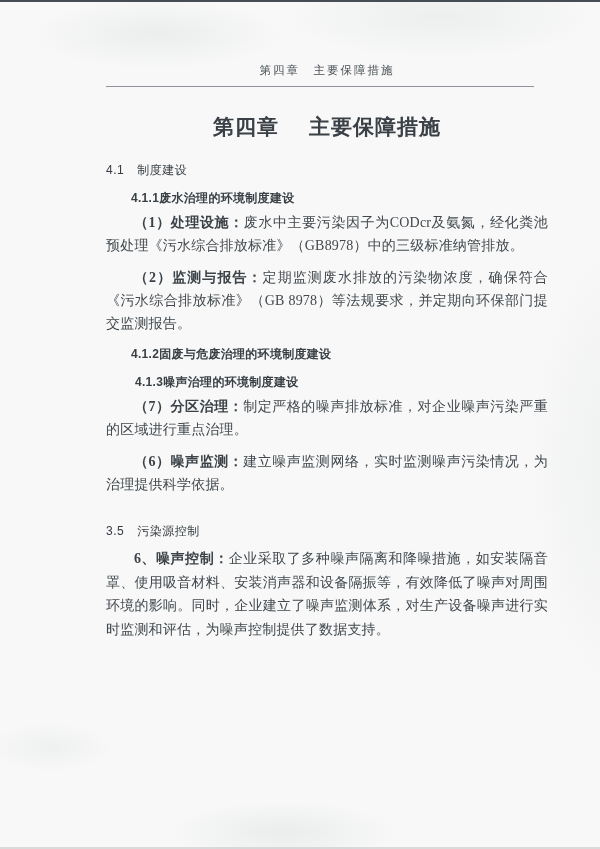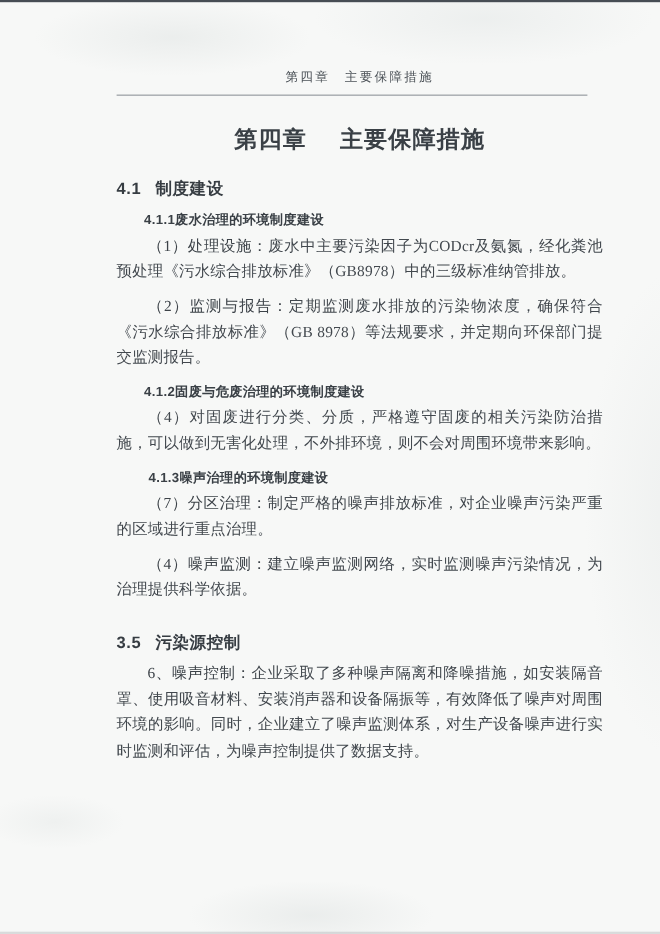--- a/index.html
+++ b/index.html
@@ -49,8 +49,8 @@
 
   .h2{
     font-family:"Liberation Sans","DejaVu Sans",sans-serif;
-    font-size:15px;
-    font-weight:700;
+    font-size:12px;
+    font-weight:400;
     color:#363c42;
     margin:21px 0 7px;
     letter-spacing:0.5px;

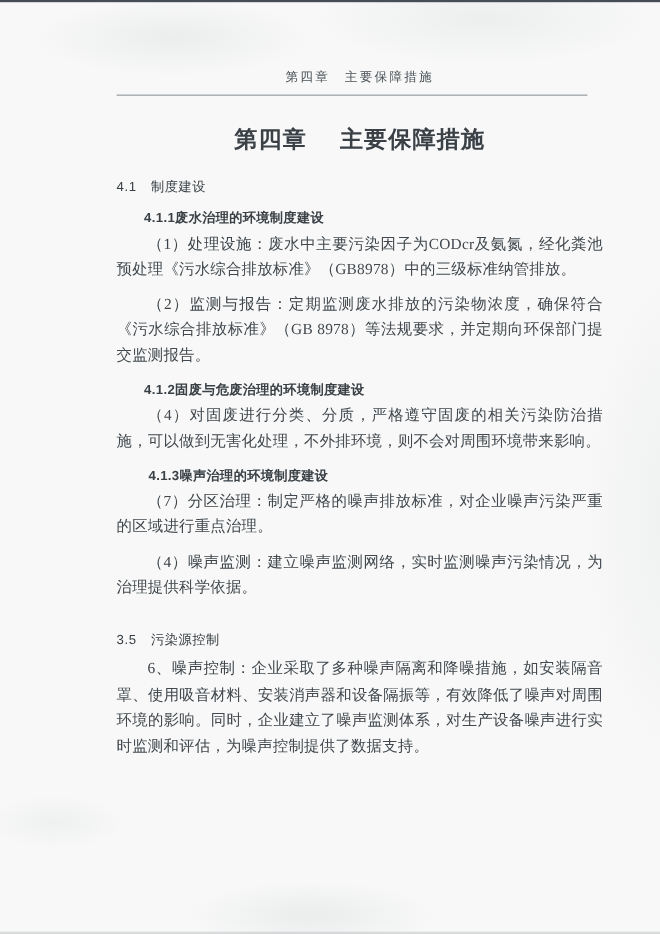--- a/index.html
+++ b/index.html
@@ -77,7 +77,7 @@
     color:#42484e;
     letter-spacing:0.2px;
   }
-  .para b{font-weight:400;color:#3c4248;}
+  .para b{font-weight:700;color:#3c4248;}
   .para.loose{line-height:23.6px;margin-bottom:10px;}
 </style>
 </head>

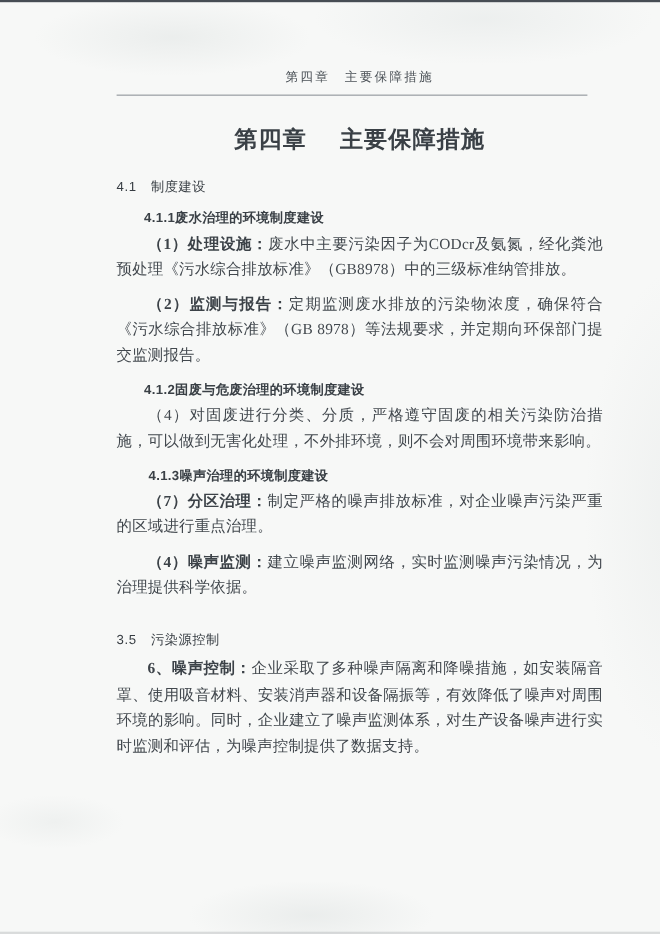--- a/index.html
+++ b/index.html
@@ -105,7 +105,6 @@
 
     <div class="h3">4.1.2固废与危废治理的环境制度建设</div>
 
-    <p class="para"><span>（4）对固废进行分类、分质，严格遵守固废的相关污染防治措施，可以做到无害化处理，不外排环境，则不会对周围环境带来影响。</span></p>
 
     <div class="h3 more-indent">4.1.3噪声治理的环境制度建设</div>
 

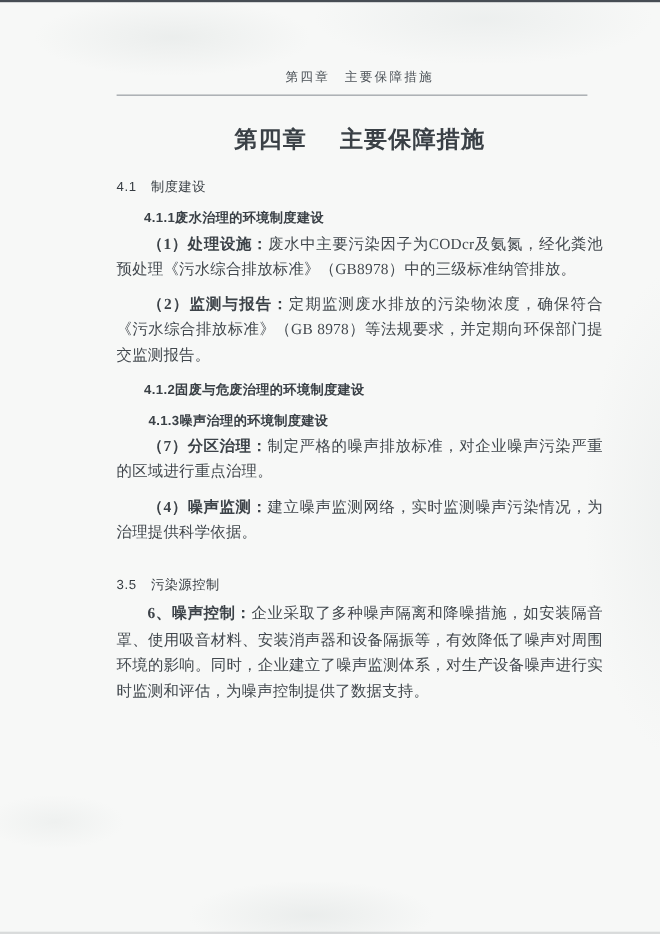--- a/index.html
+++ b/index.html
@@ -109,7 +109,7 @@
     <div class="h3 more-indent">4.1.3噪声治理的环境制度建设</div>
 
     <p class="para"><b>（7）分区治理：</b><span>制定严格的噪声排放标准，对企业噪声污染严重的区域进行重点治理。</span></p>
-    <p class="para"><b>（4）噪声监测：</b><span>建立噪声监测网络，实时监测噪声污染情况，为治理提供科学依据。</span></p>
+    <p class="para"><b>（6）噪声监测：</b><span>建立噪声监测网络，实时监测噪声污染情况，为治理提供科学依据。</span></p>
 
     <div class="h2 s42"><span class="h2num">3.5</span><span>污染源控制</span></div>
 

